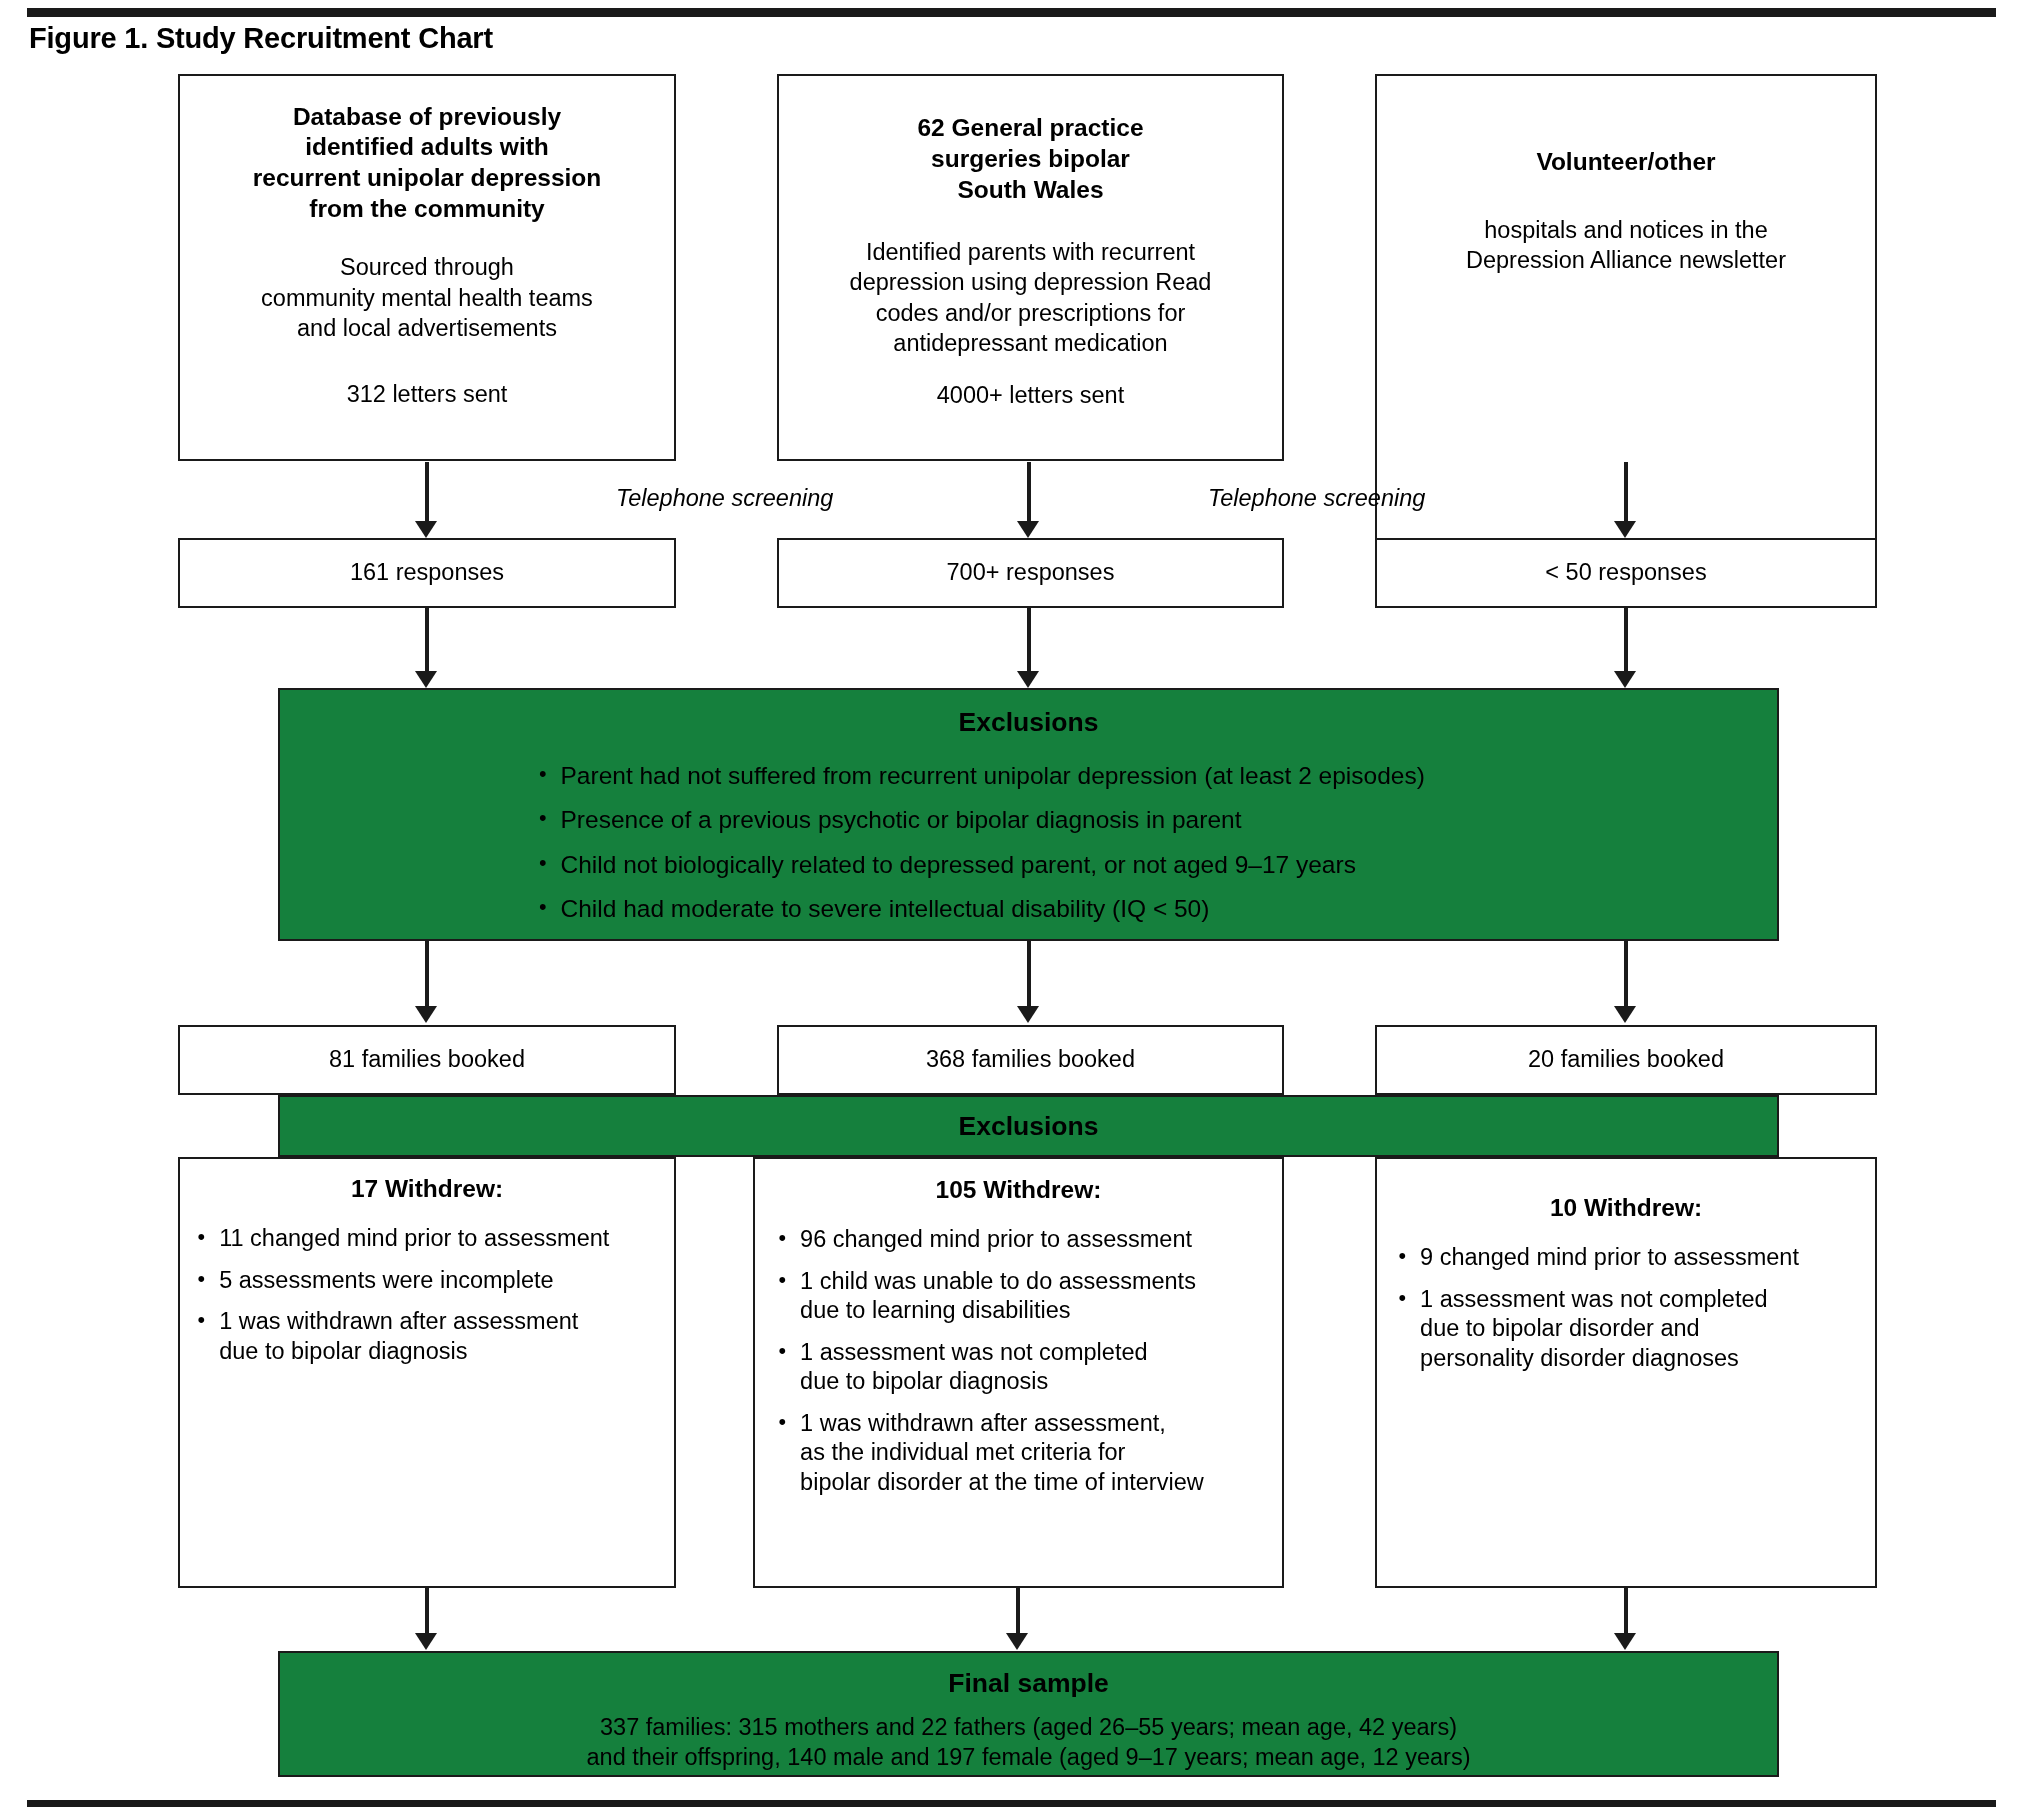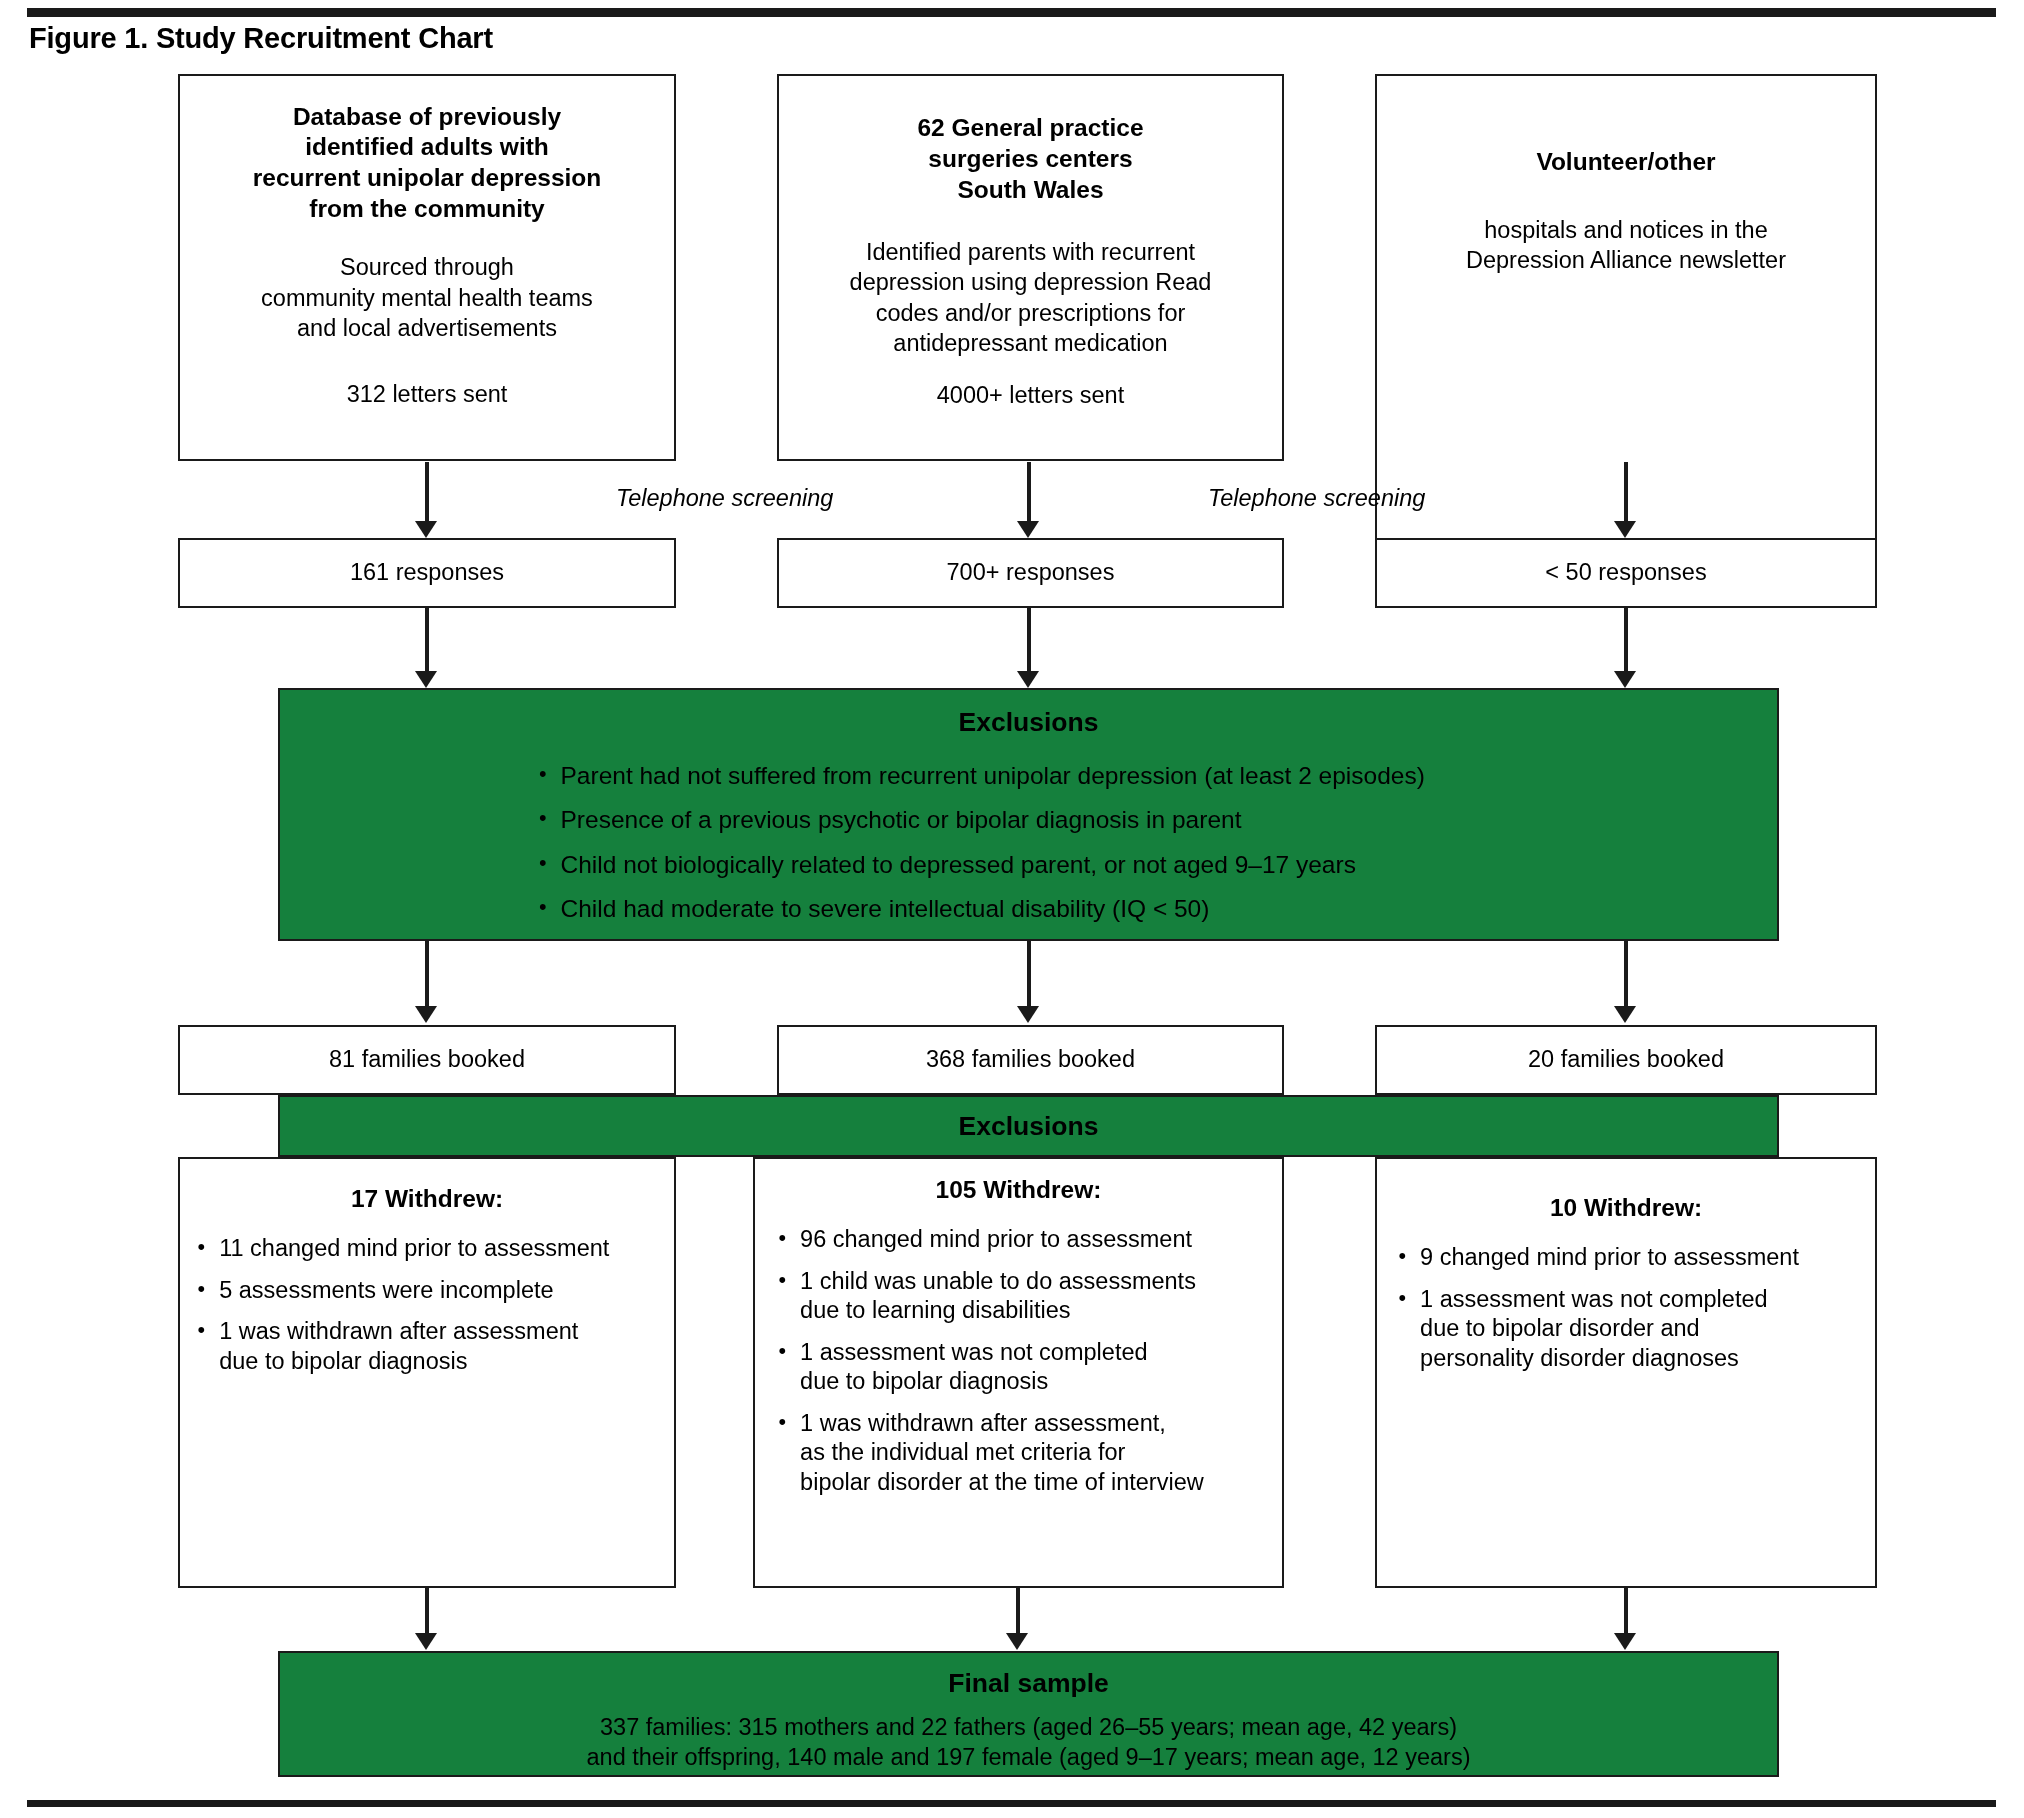--- a/index.html
+++ b/index.html
@@ -97,7 +97,7 @@
   <div class="box" style="left:777px;top:74px;width:507px;height:387px;">
     <div class="b-title" style="margin-top:37px;">
       <div>62 General practice</div>
-      <div>surgeries centers</div>
+      <div>surgeries bipolar</div>
       <div>South Wales</div>
     </div>
     <div class="b-body" style="margin-top:31px;">

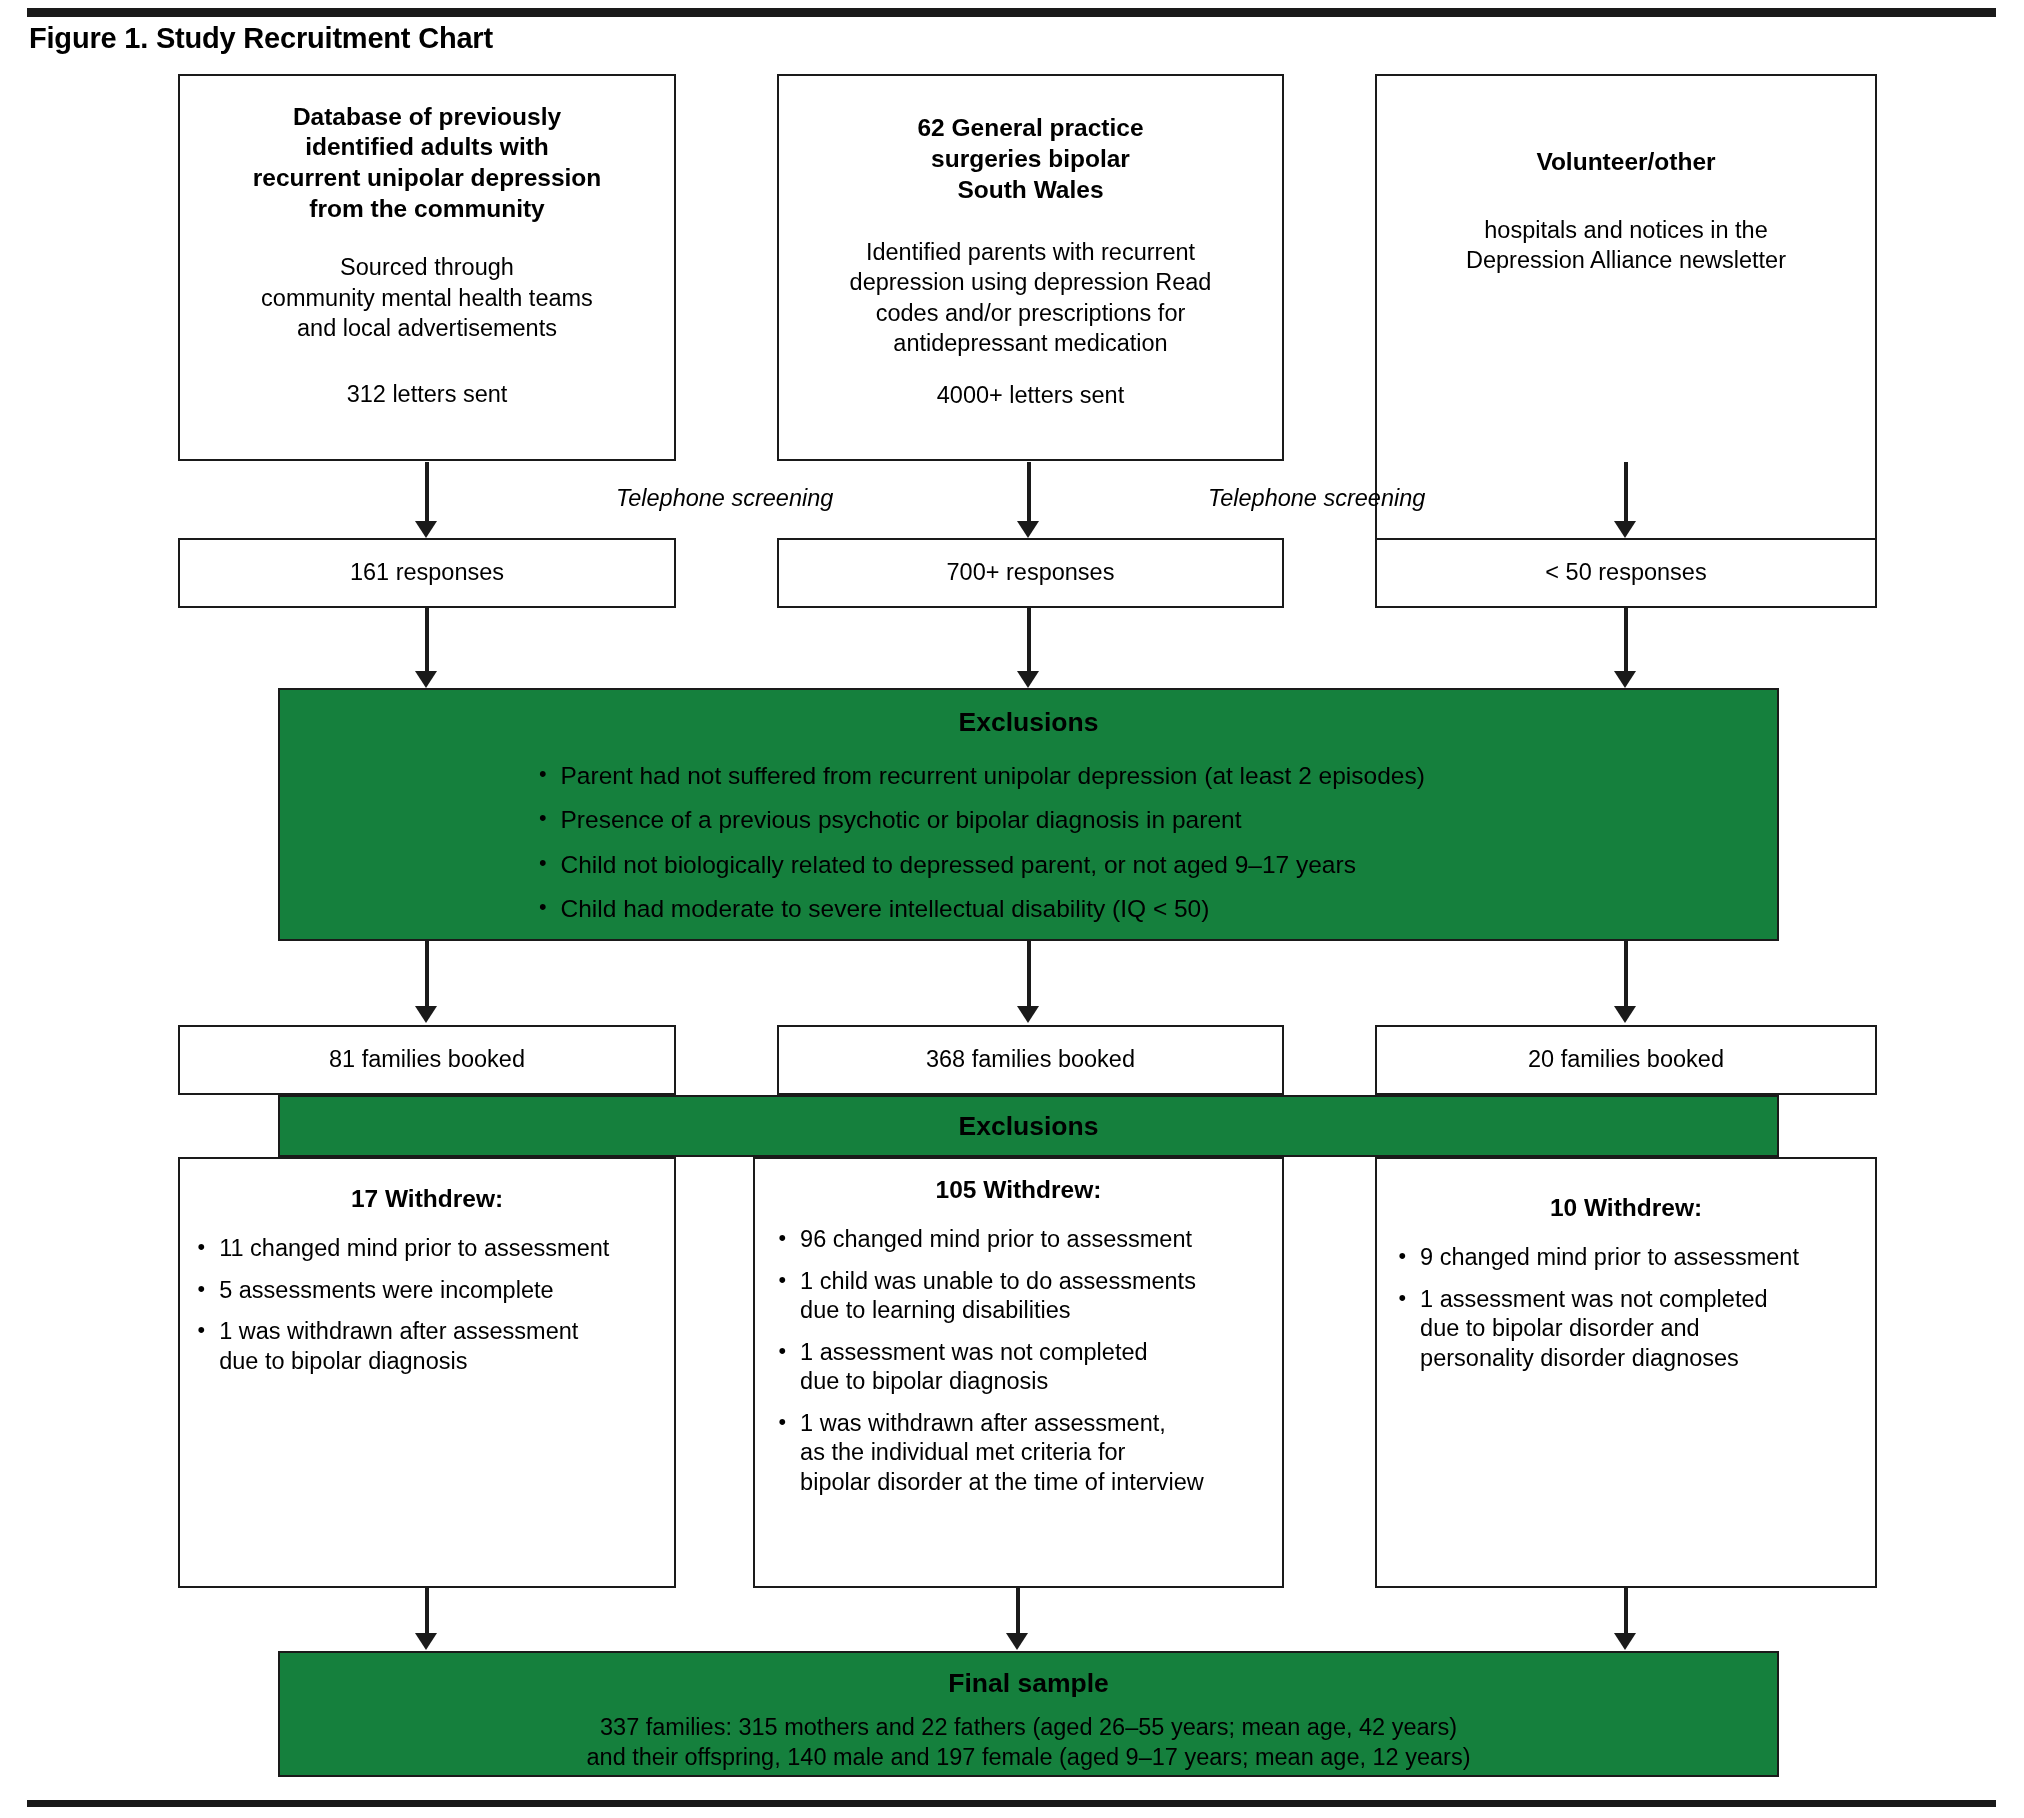--- a/index.html
+++ b/index.html
@@ -196,7 +196,7 @@
   </div>
 
   <div class="box" style="left:178px;top:1157px;width:498px;height:431px;">
-    <div class="b-title" style="margin-top:25px;">17 Withdrew:</div>
+    <div class="b-title" style="margin-top:15px;">17 Withdrew:</div>
     <ul class="bullets" style="margin:19.6px 9.8px 0 13.7px;">
       <li style="white-space:pre-line;">11 changed mind prior to assessment</li>
       <li style="white-space:pre-line;">5 assessments were incomplete</li>

